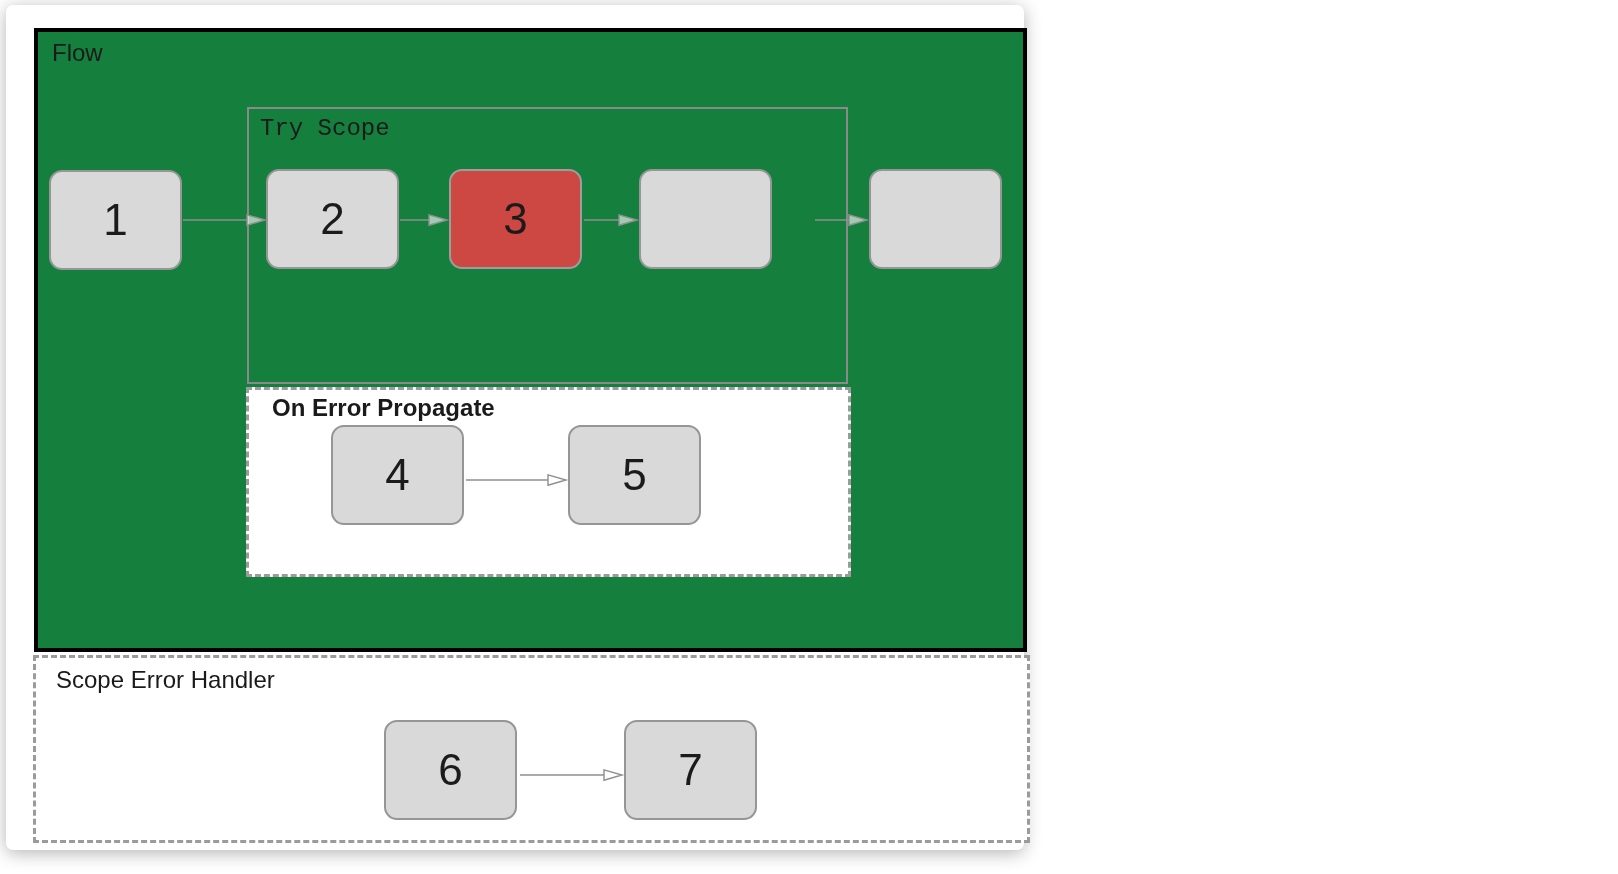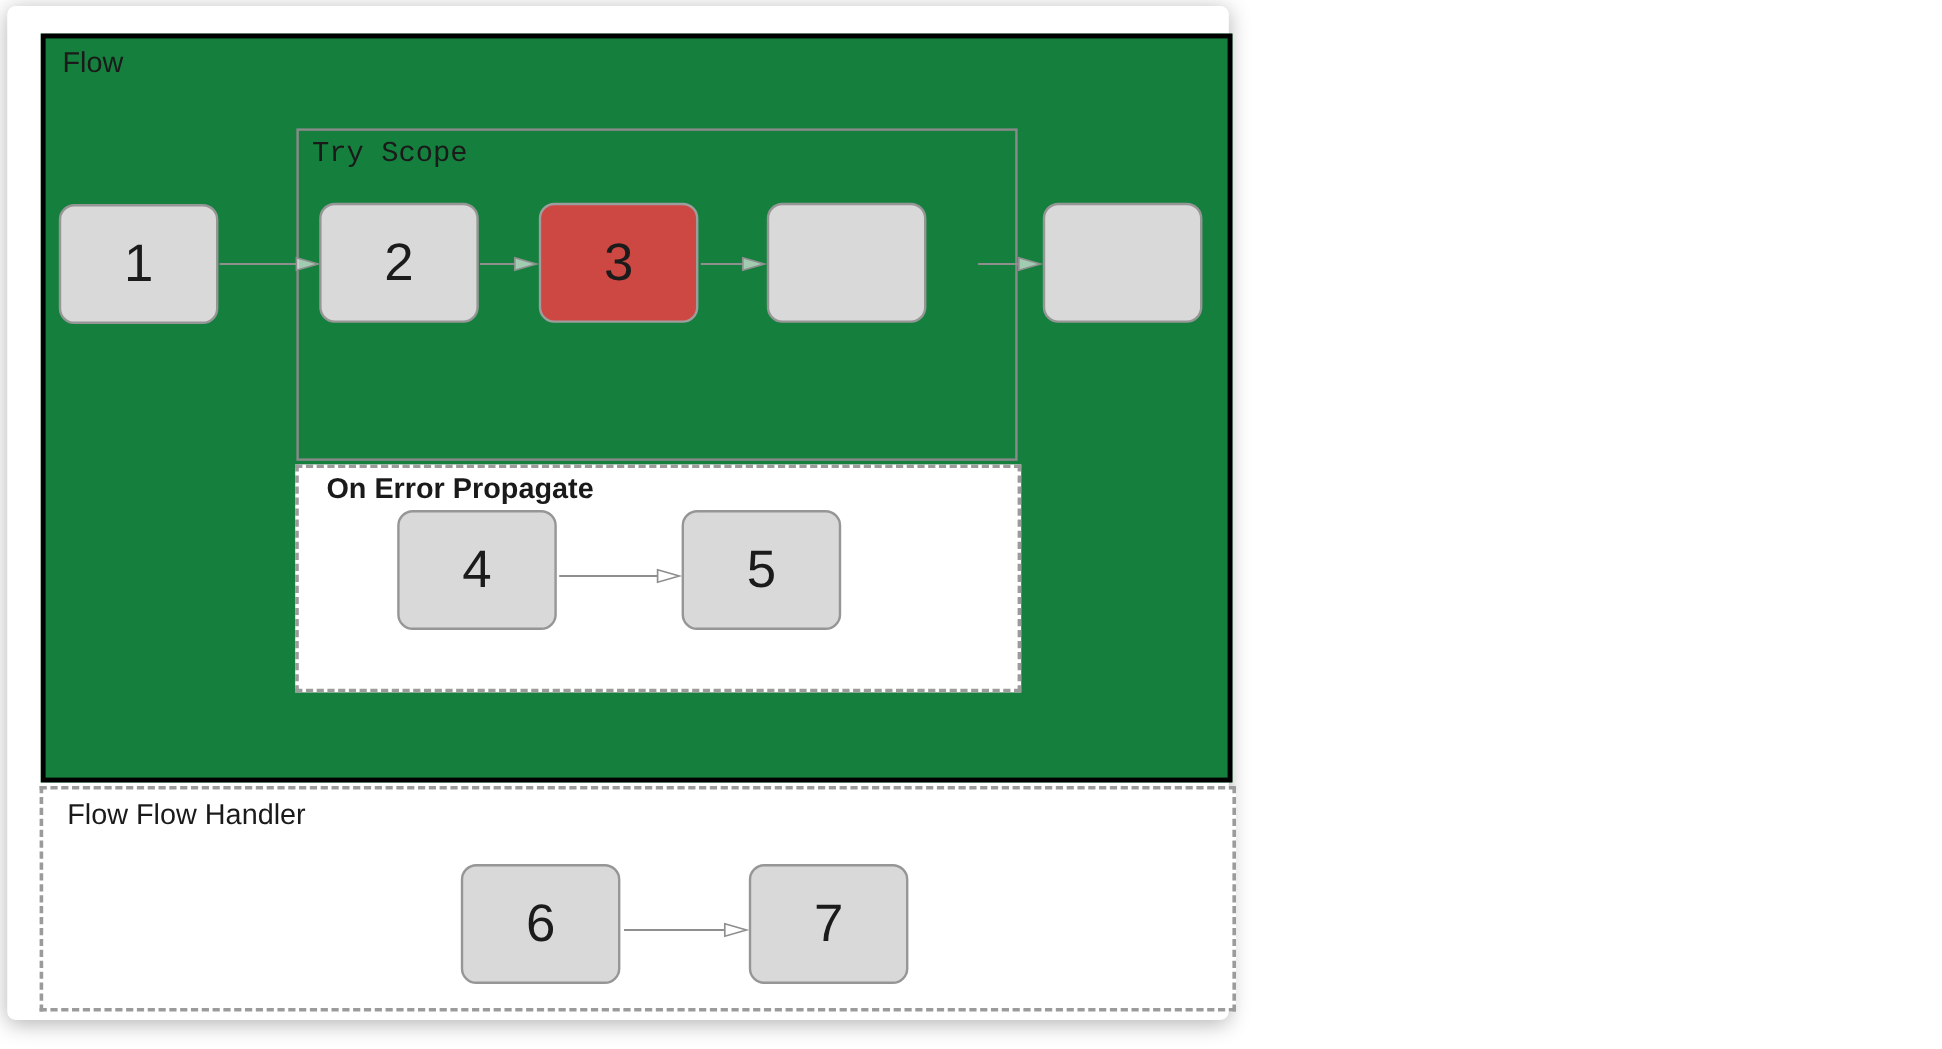--- a/index.html
+++ b/index.html
@@ -136,7 +136,7 @@
     </div>
 
     <div class="feh-container">
-      <div class="container-label feh-label">Flow Flow Handler</div>
+      <div class="container-label feh-label">Scope Error Handler</div>
     </div>
 
     <div class="node node-1">1</div>

